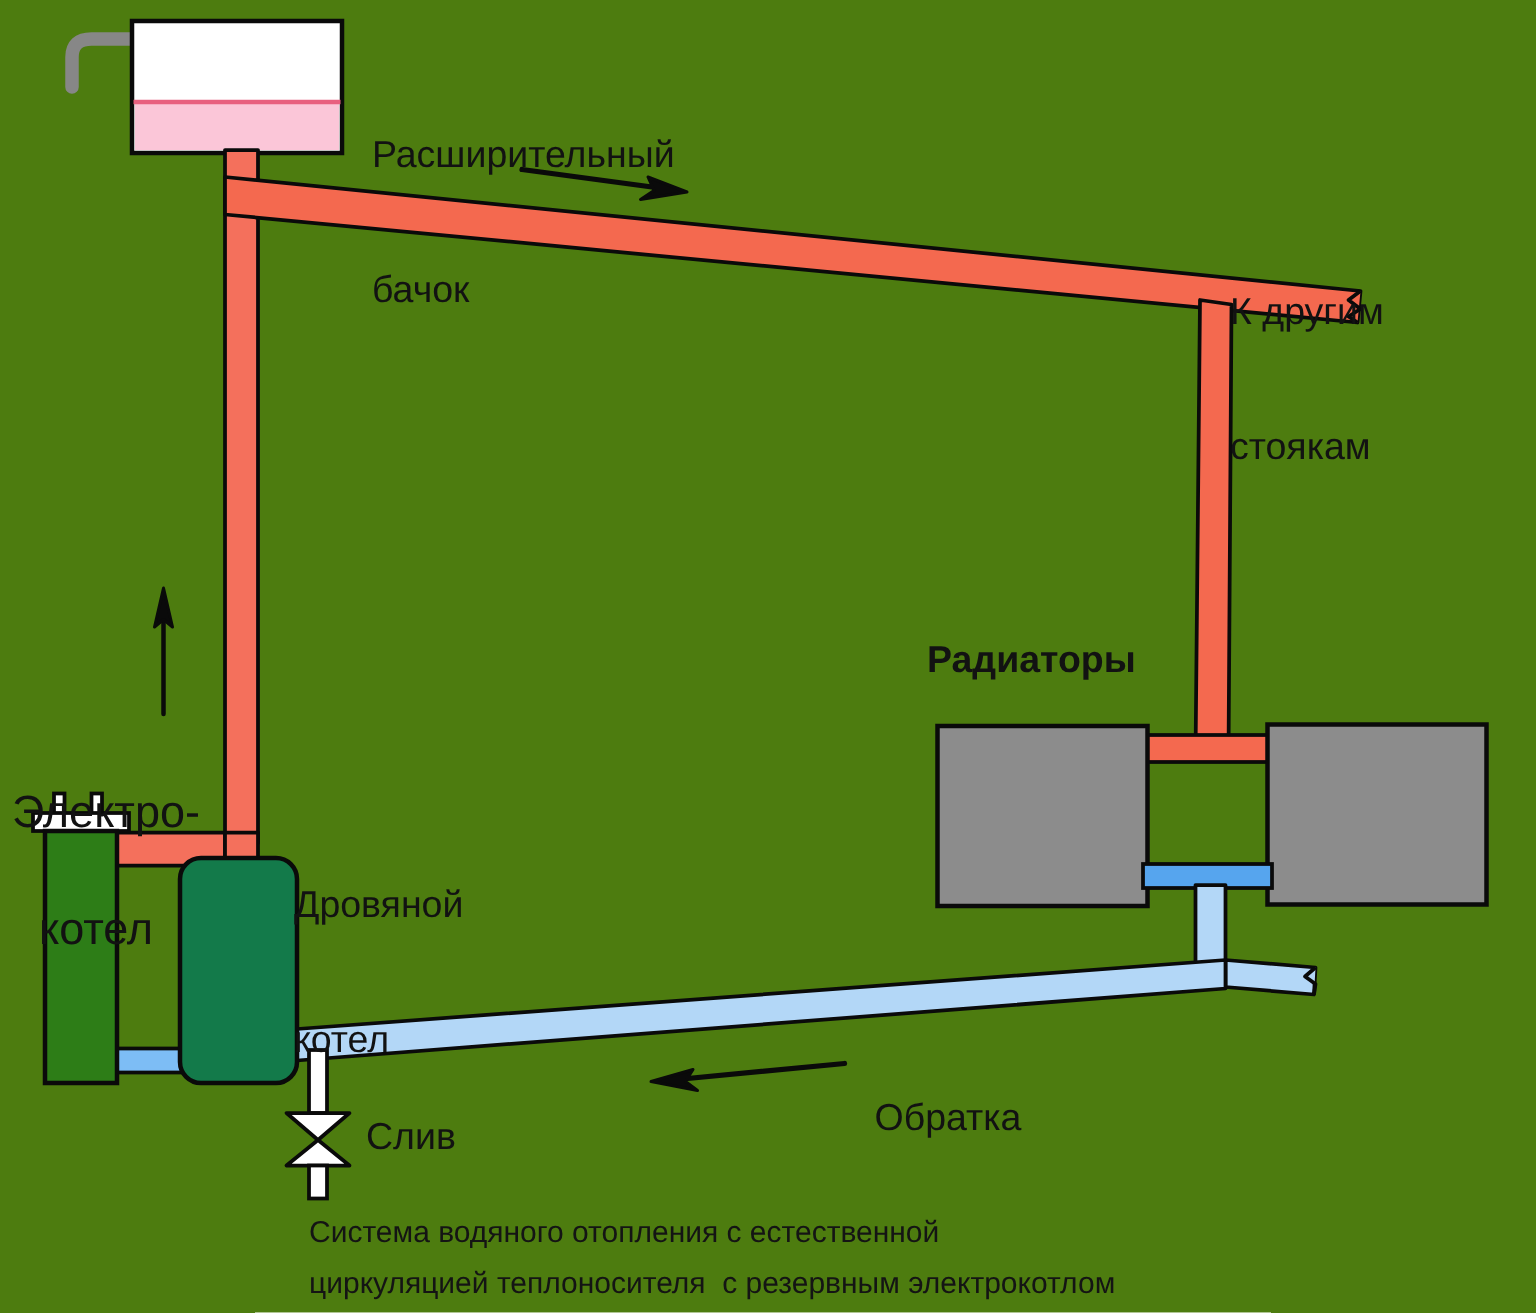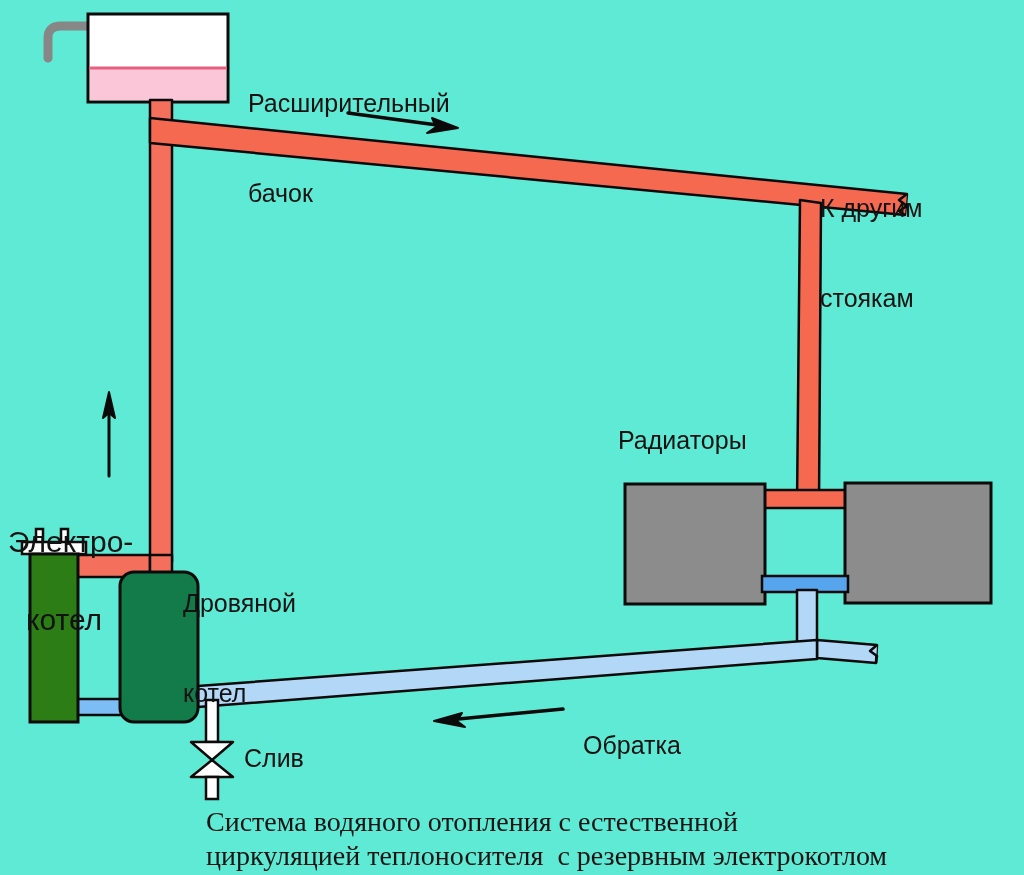--- a/index.html
+++ b/index.html
@@ -14,7 +14,7 @@
     position: relative;
     width: 1024px;
     height: 875px;
-    background: #5eead4;
+    background: #4d7c0f;
     overflow: hidden;
   }
   #diagram-svg {

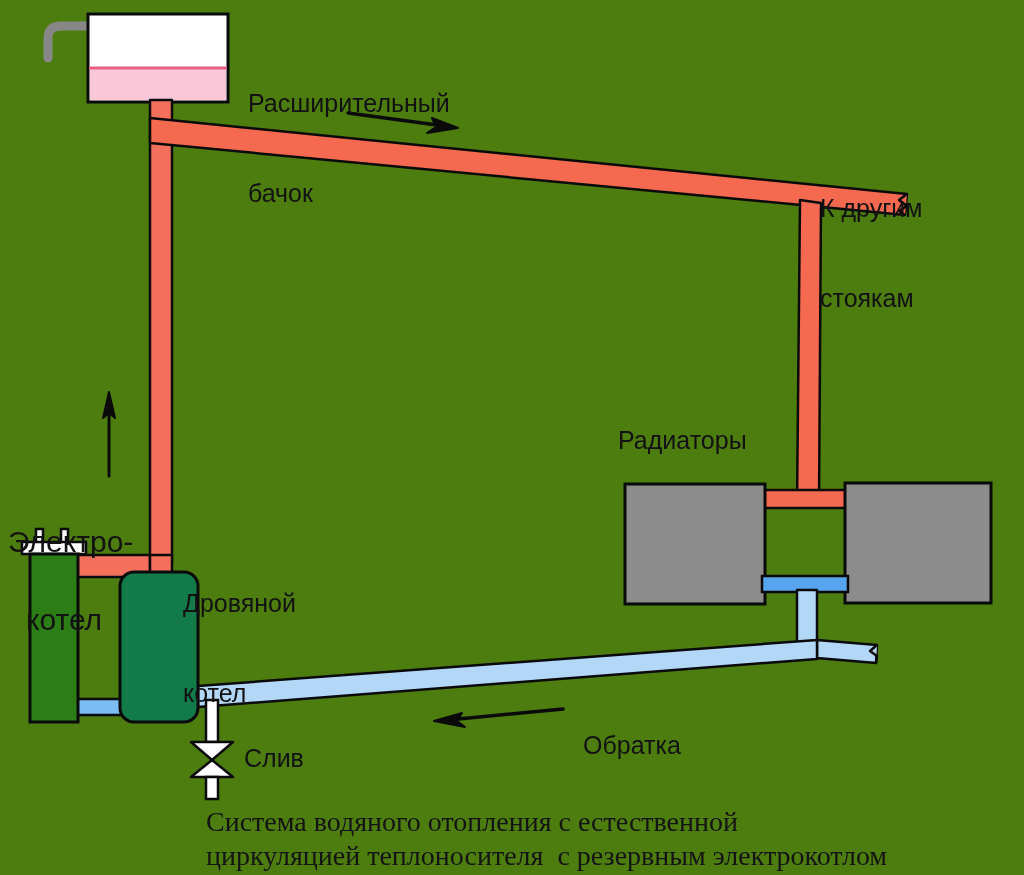--- a/index.html
+++ b/index.html
@@ -154,7 +154,7 @@
     <div>стоякам</div>
   </div>
 
-  <div class="lbl" style="left:618px; top:425px;">Радиаторы</div>
+  <div class="lbl" style="left:618px; top:425px;font-weight:bold;">Радиаторы</div>
 
   <div class="lbl lbl-small" style="left:8px; top:477px;">
     <div>Электро-</div>

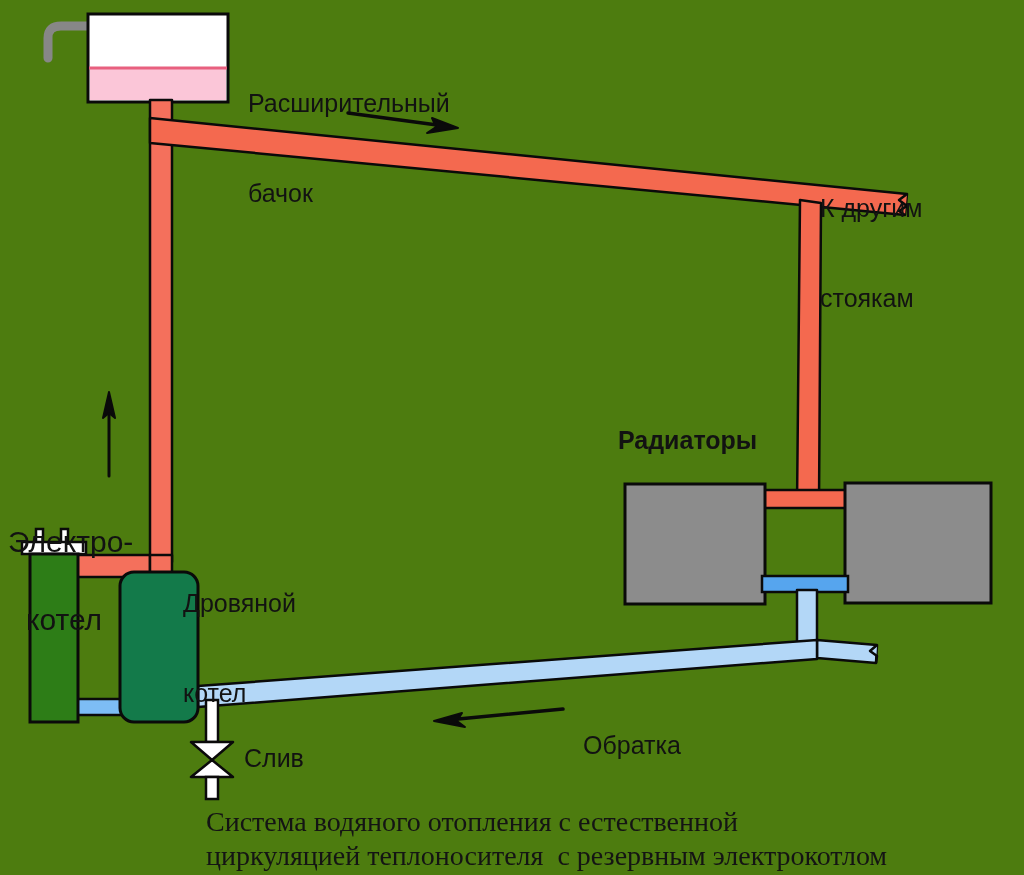--- a/index.html
+++ b/index.html
@@ -161,7 +161,7 @@
     <div style="padding-left:18px;">котел</div>
   </div>
 
-  <div class="lbl" style="left:183px; top:528px;">
+  <div class="lbl" style="left:196px; top:528px;">
     <div>Дровяной</div>
     <div>котел</div>
   </div>

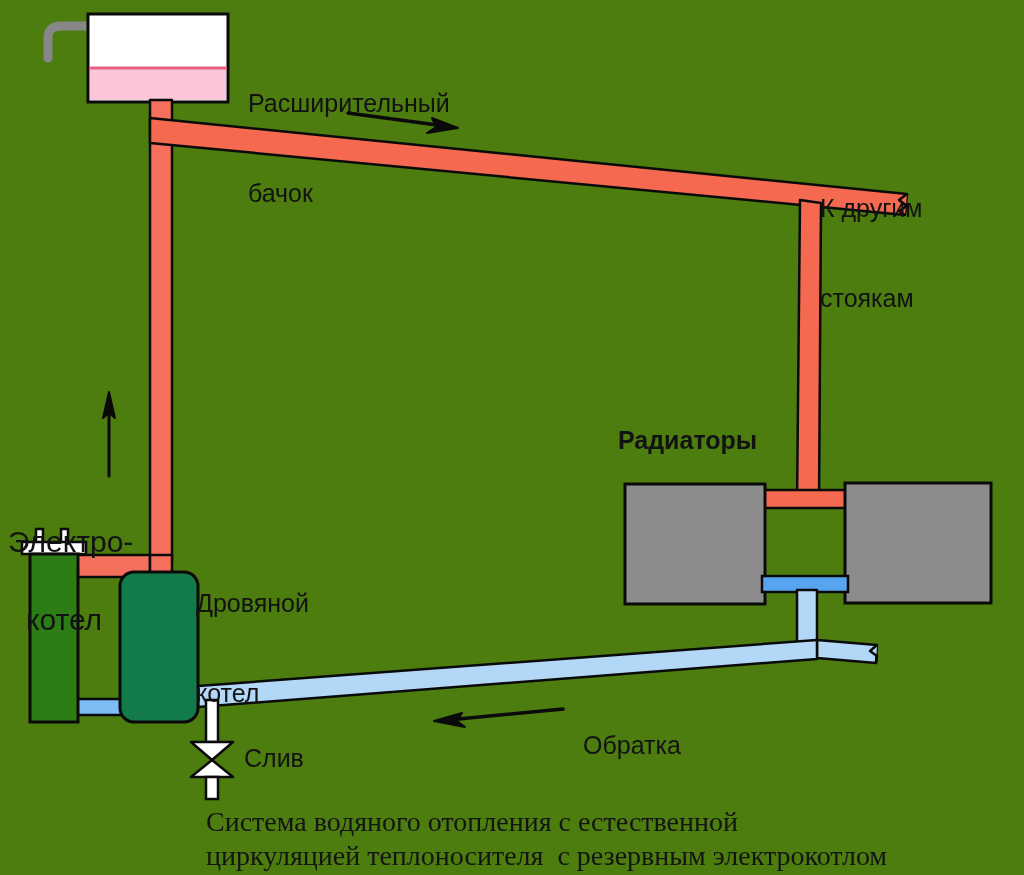--- a/index.html
+++ b/index.html
@@ -40,8 +40,8 @@
   .caption {
     position: absolute;
     color: #141414;
-    font-family: Liberation Serif, serif;
-    font-size: 28px;
+    font-family: Liberation Sans, sans-serif;
+    font-size: 20px;
     line-height: 32px;
     white-space: pre;
   }

